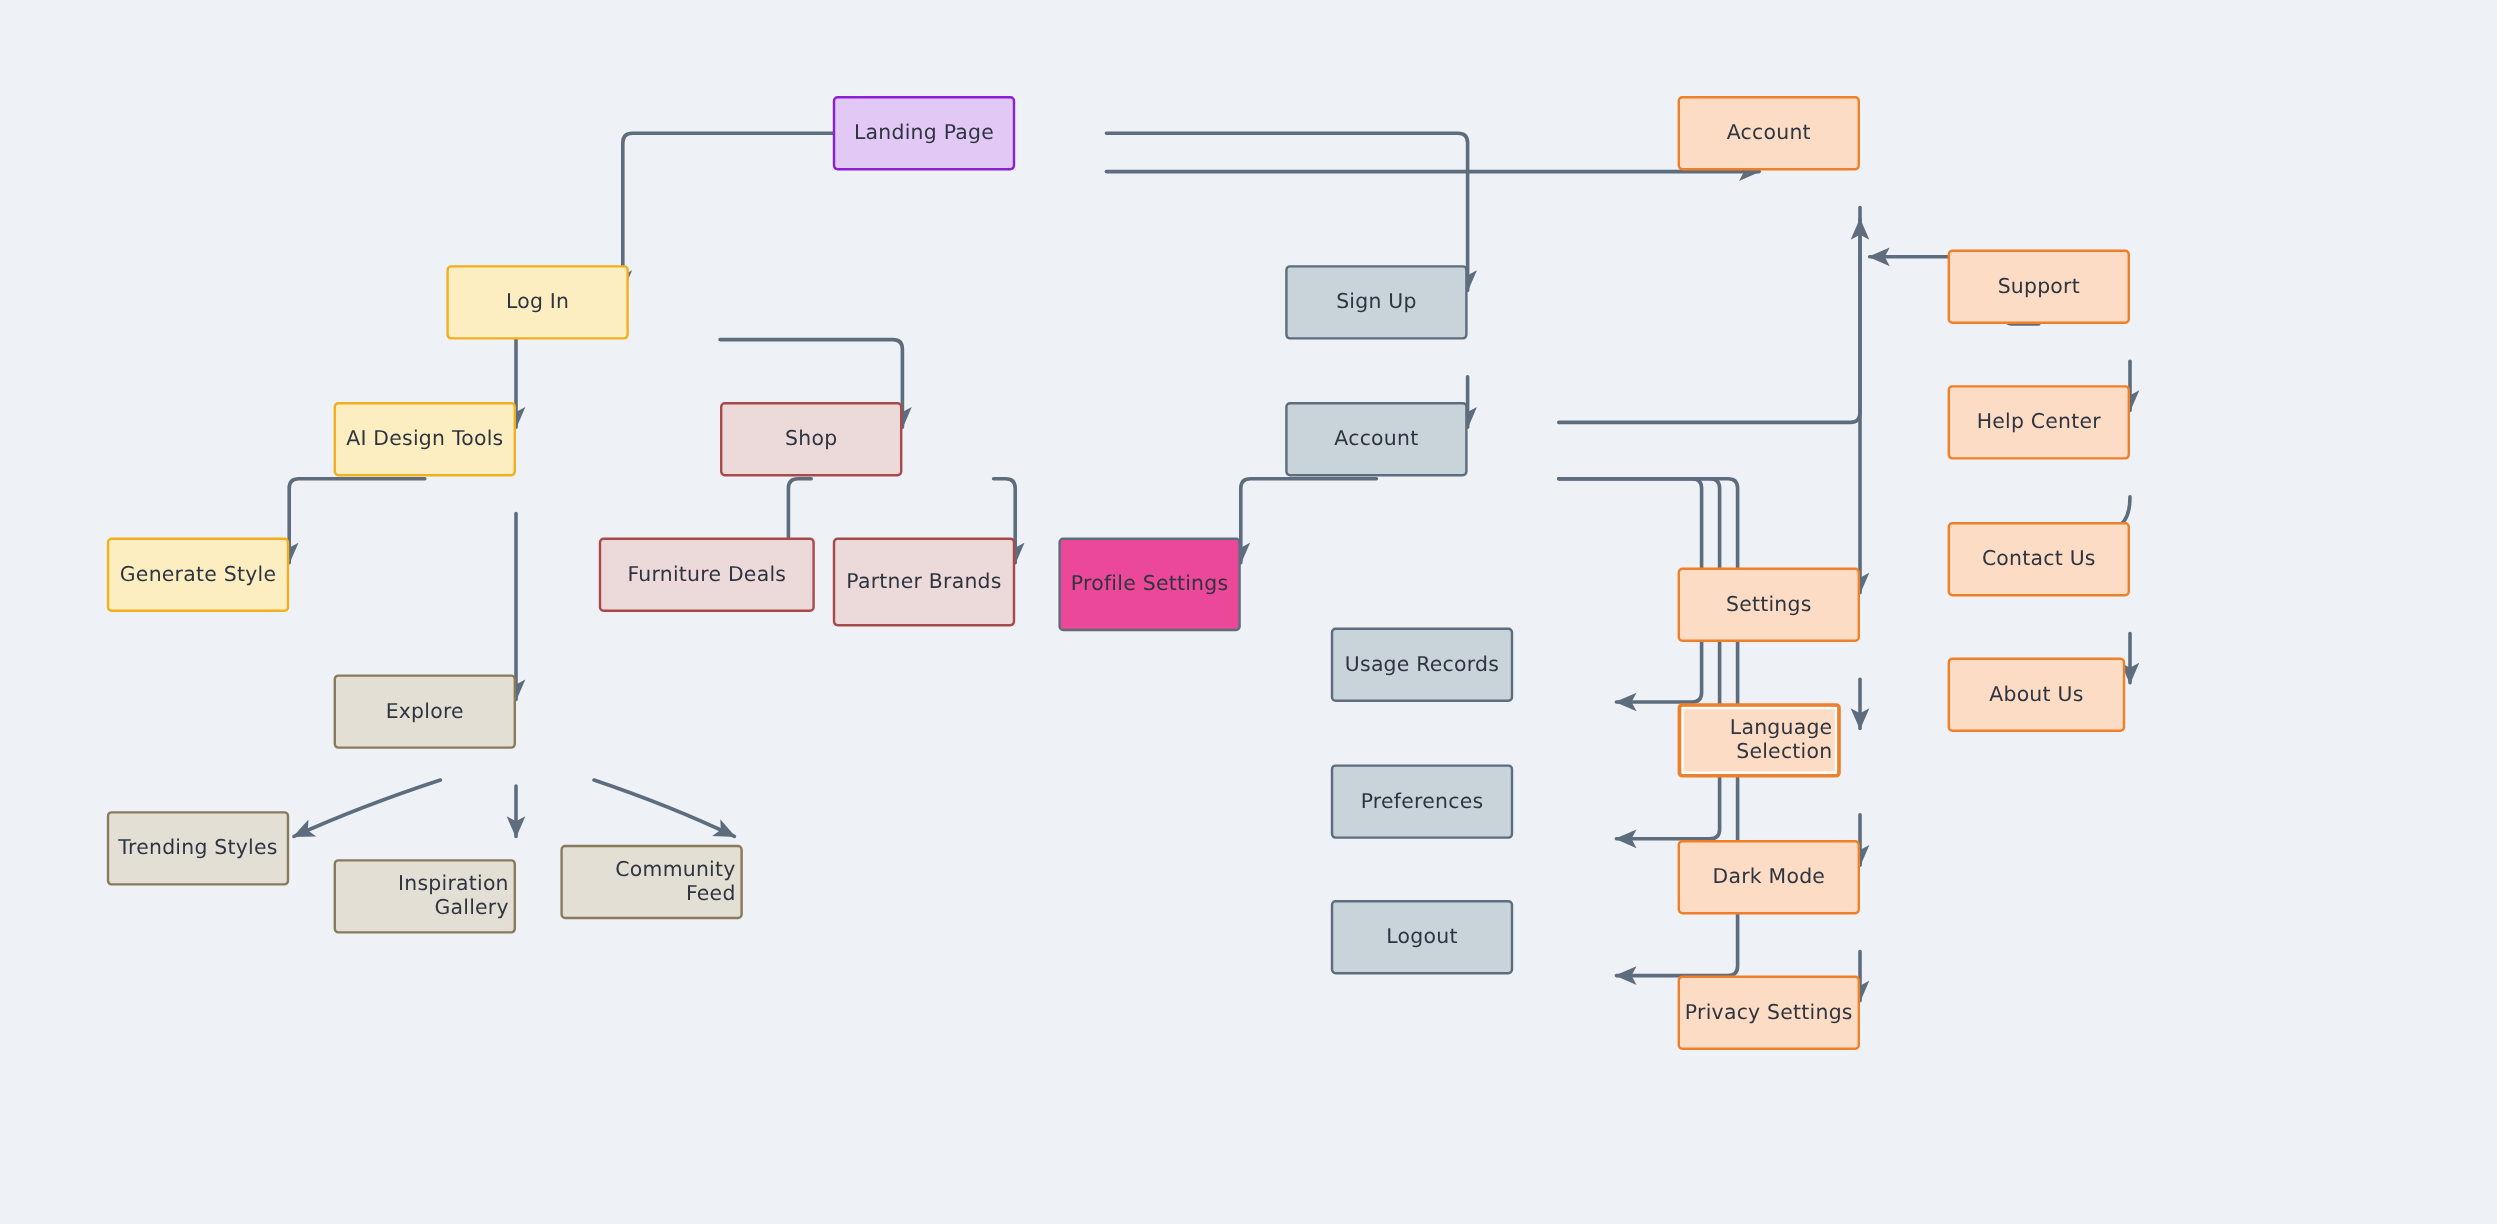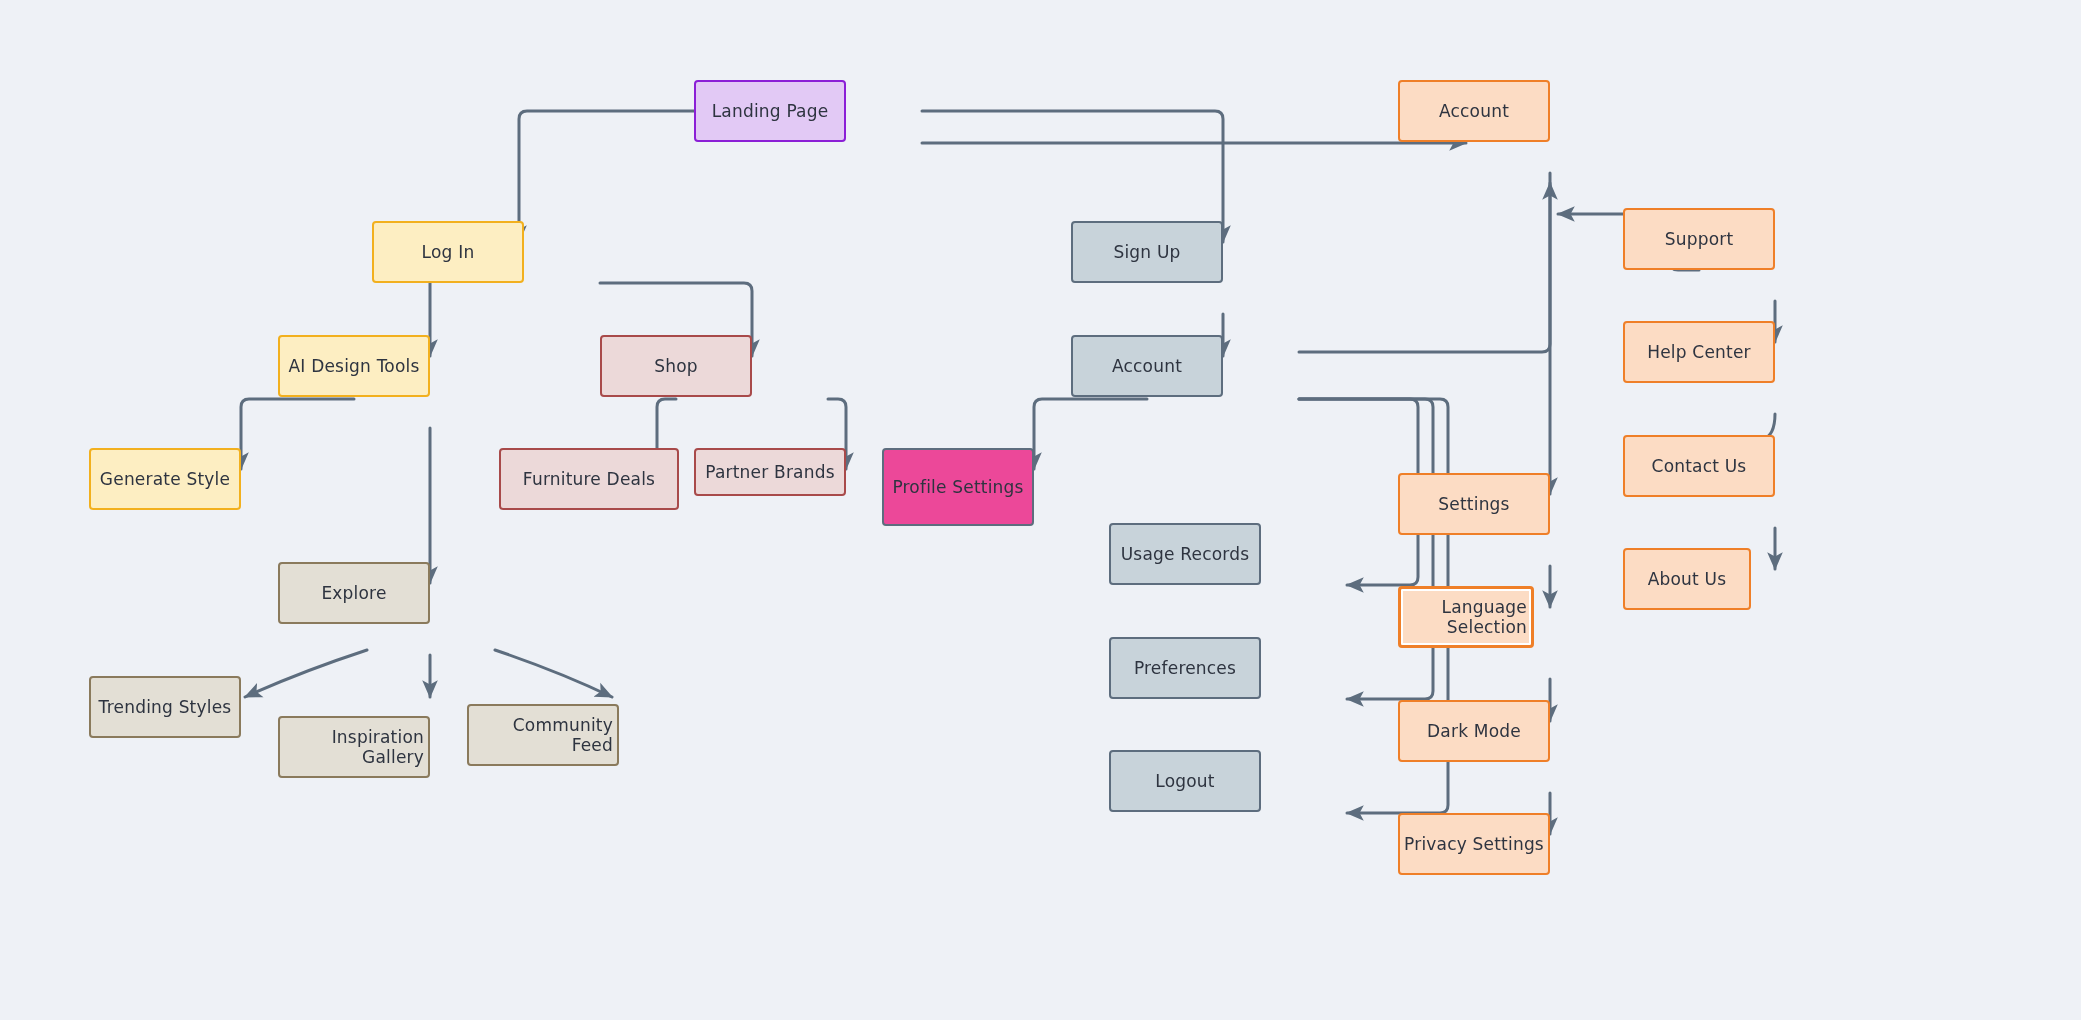--- a/index.html
+++ b/index.html
@@ -96,7 +96,7 @@
       <div class="node" style="left: 467px; top: 676px; width: 152px; height: 62px; background: rgb(227, 223, 213); border-color: rgb(138, 122, 92); margin-top: 28px;">Community Feed</div>
       <div class="node" style="left: 600px; top: 335px; width: 152px; height: 62px; background: rgb(236, 217, 217); border-color: rgb(168, 74, 74);">Shop</div>
       <div class="node" style="left: 499px; top: 448px; width: 180px; height: 62px; background: rgb(236, 217, 217); border-color: rgb(168, 74, 74);">Furniture Deals</div>
-      <div class="node" style="left: 694px; top: 448px; width: 152px; height: 48px; background: rgb(236, 217, 217); border-color: rgb(168, 74, 74);">Partner Brands</div>
+      <div class="node" style="left: 694px; top: 448px; width: 152px; height: 74px; background: rgb(236, 217, 217); border-color: rgb(168, 74, 74);">Partner Brands</div>
       <div class="node" style="left: 1071px; top: 221px; width: 152px; height: 62px; background: rgb(200, 211, 218); border-color: rgb(93, 109, 126);">Sign Up</div>
       <div class="node" style="left: 1071px; top: 335px; width: 152px; height: 62px; background: rgb(200, 211, 218); border-color: rgb(93, 109, 126);">Account</div>
       <div class="node" style="left: 882px; top: 448px; width: 152px; height: 78px; background: #ec4899; border-color: rgb(93, 109, 126);">Profile Settings</div>

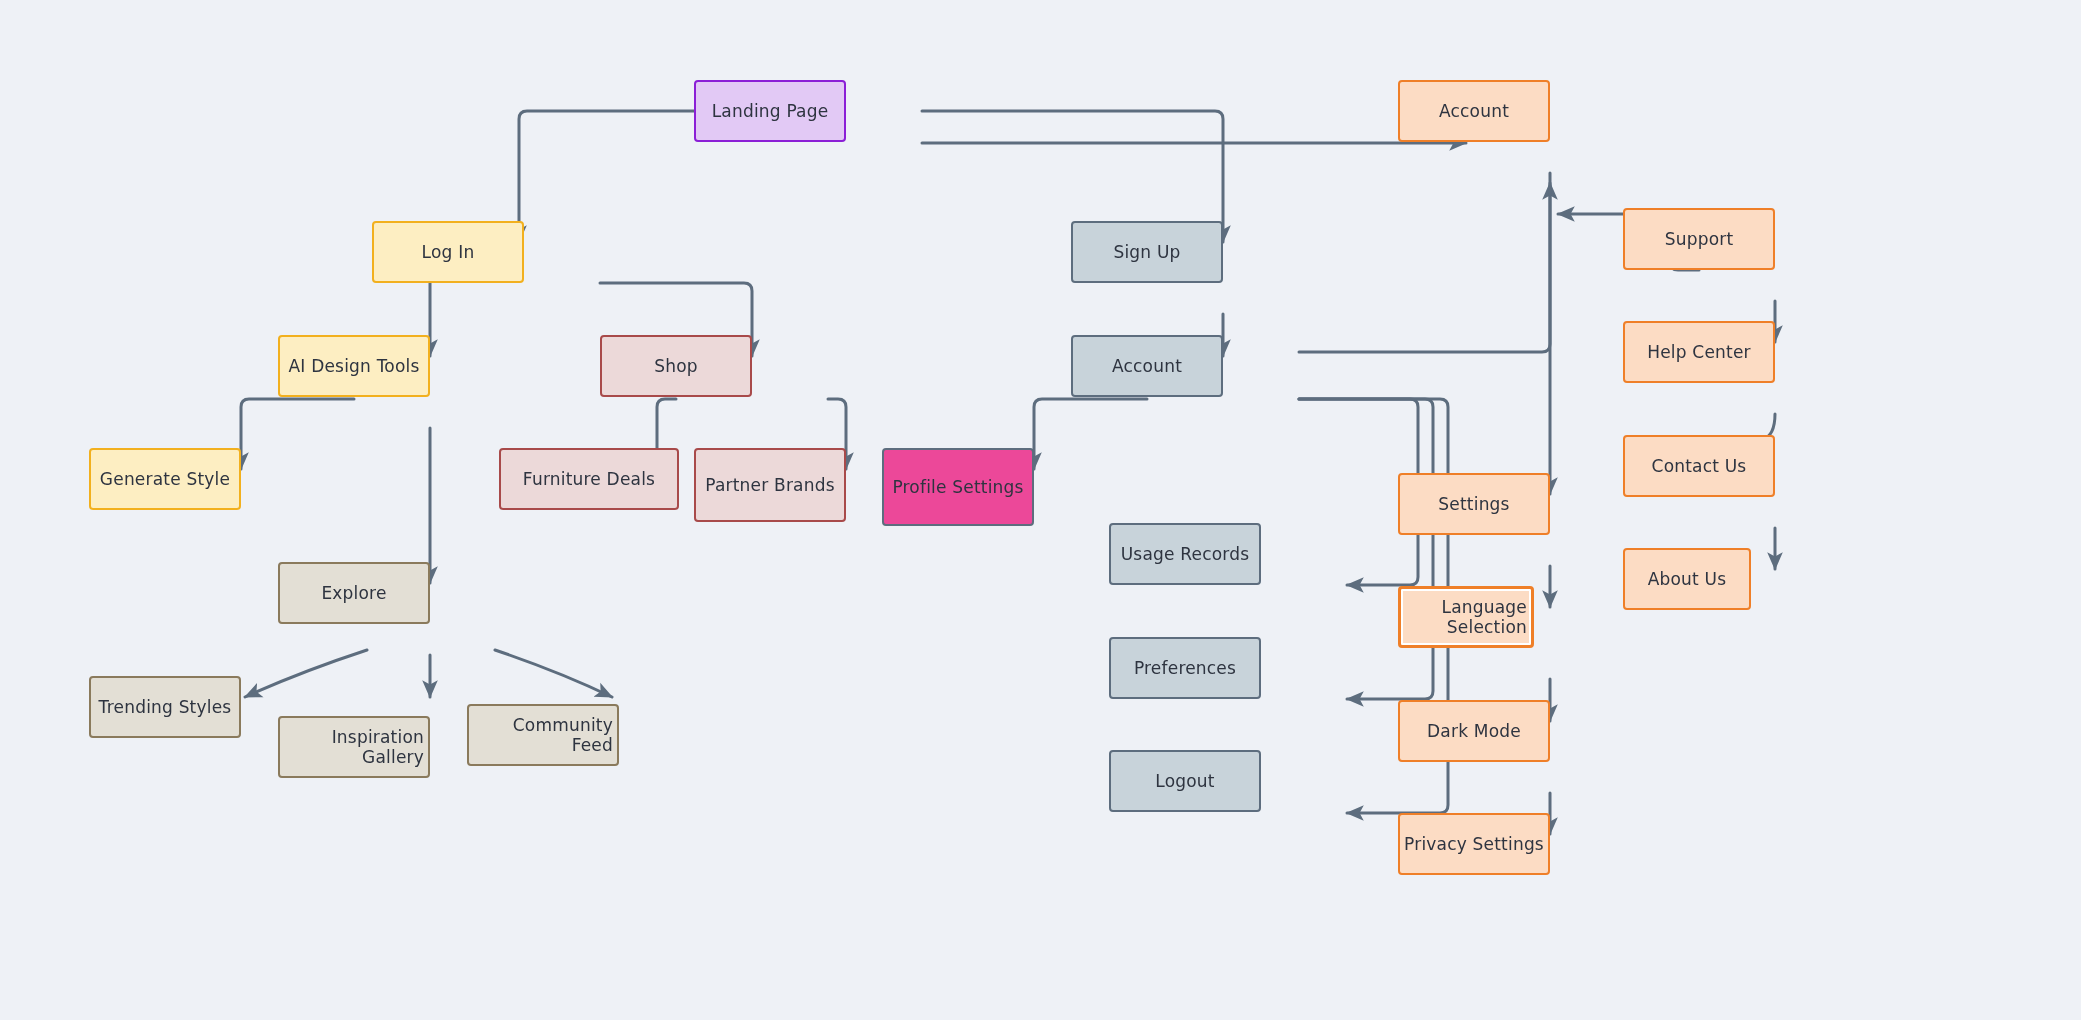--- a/index.html
+++ b/index.html
@@ -111,7 +111,7 @@
       <div class="node" style="left: 1623px; top: 208px; width: 152px; height: 62px; background: rgb(252, 220, 196); border-color: rgb(239, 127, 40);">Support</div>
       <div class="node" style="left: 1623px; top: 321px; width: 152px; height: 62px; background: rgb(252, 220, 196); border-color: rgb(239, 127, 40);">Help Center</div>
       <div class="node" style="left: 1623px; top: 435px; width: 152px; height: 62px; background: rgb(252, 220, 196); border-color: rgb(239, 127, 40);">Contact Us</div>
-      <div class="node" style="left: 1623px; top: 548px; width: 128px; height: 62px; background: rgb(252, 220, 196); border-color: rgb(239, 127, 40);">About Us</div>
+      <div class="node" style="left: 1623px; top: 548px; width: 148px; height: 62px; background: rgb(252, 220, 196); border-color: rgb(239, 127, 40);">About Us</div>
     </div>
 </div>
 

